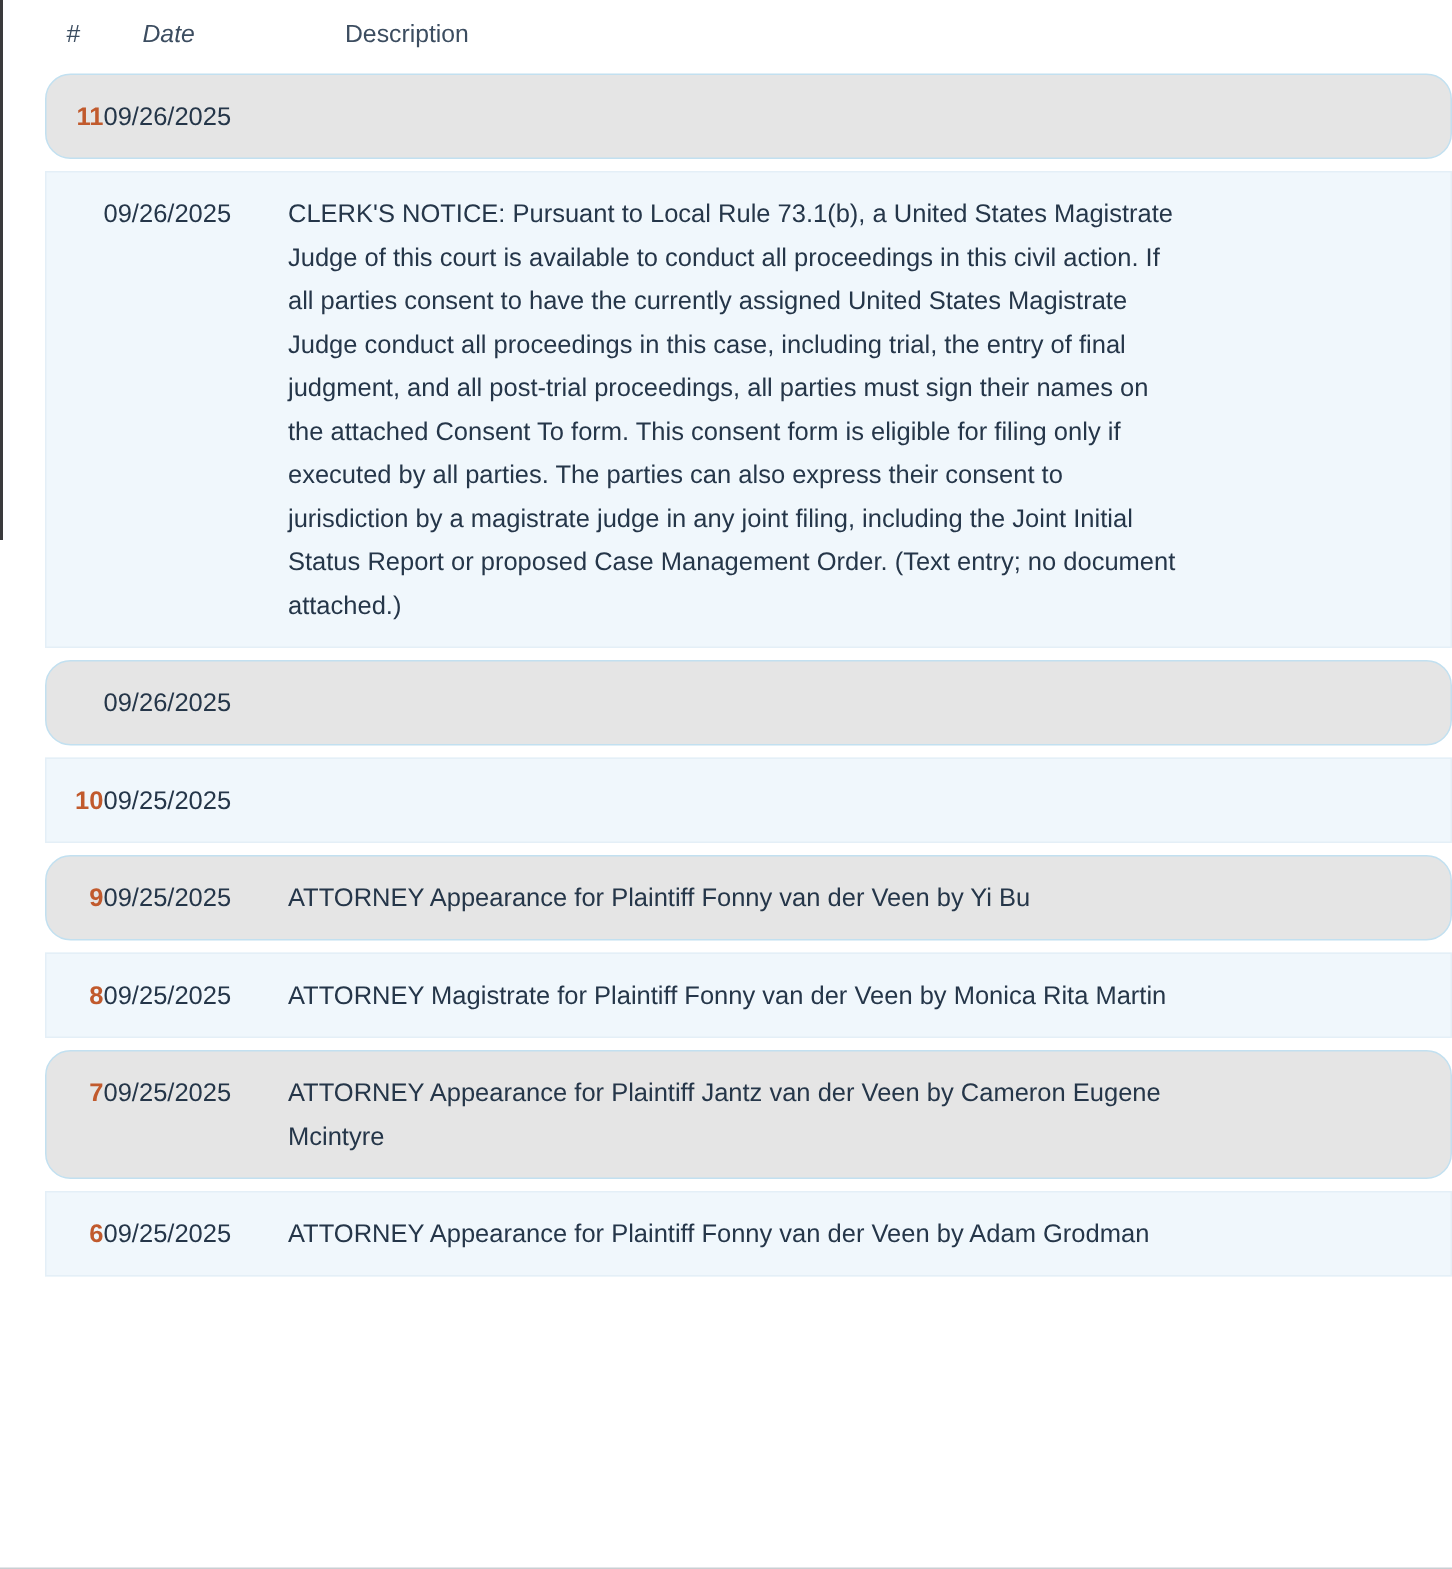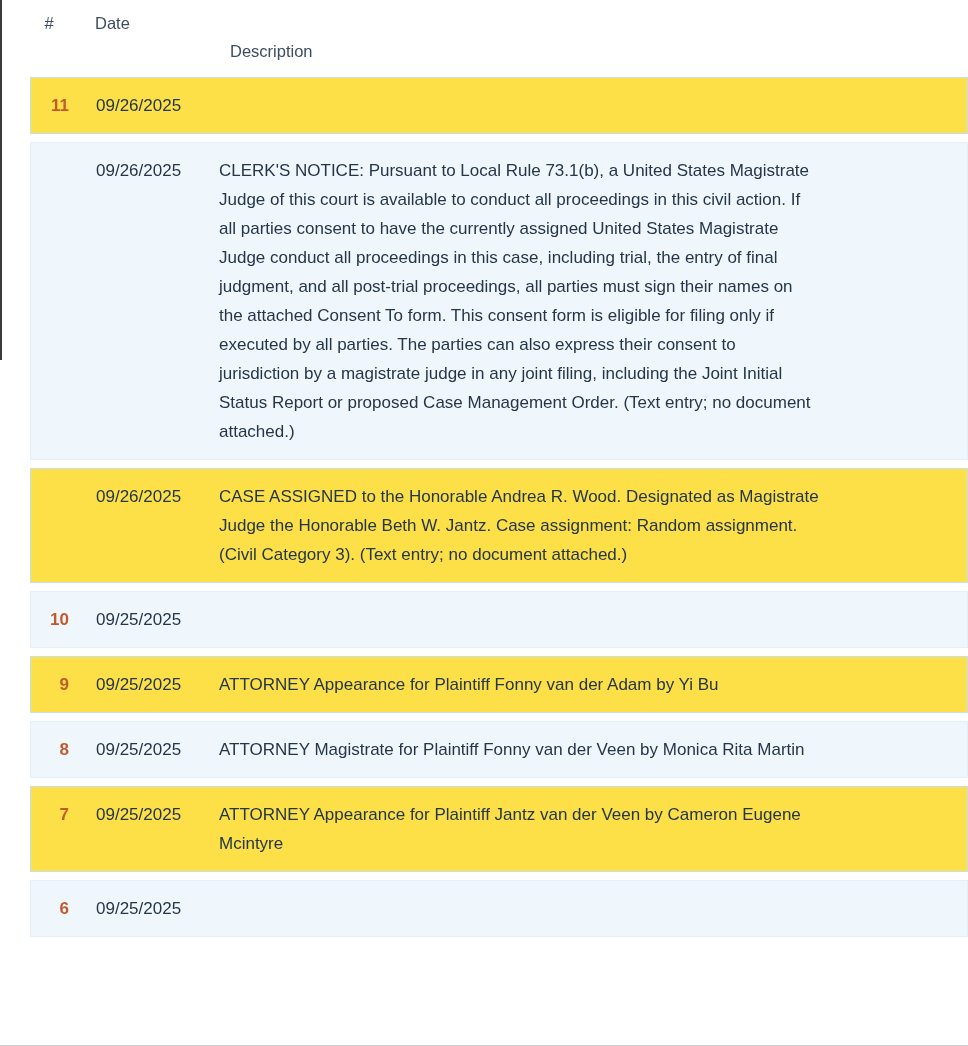--- a/index.html
+++ b/index.html
@@ -36,7 +36,7 @@
     padding: 2px 0 16px 0;
   }
   .h-num  { width: 38px; text-align: center; }
-  .h-date { margin-left: 27px; width: 123px; }
+  .h-date { margin-left: 27px; width: 123px; font-style: italic; }
   .h-desc { padding-left: 12px; margin-top: 28px; }
 
   .row {

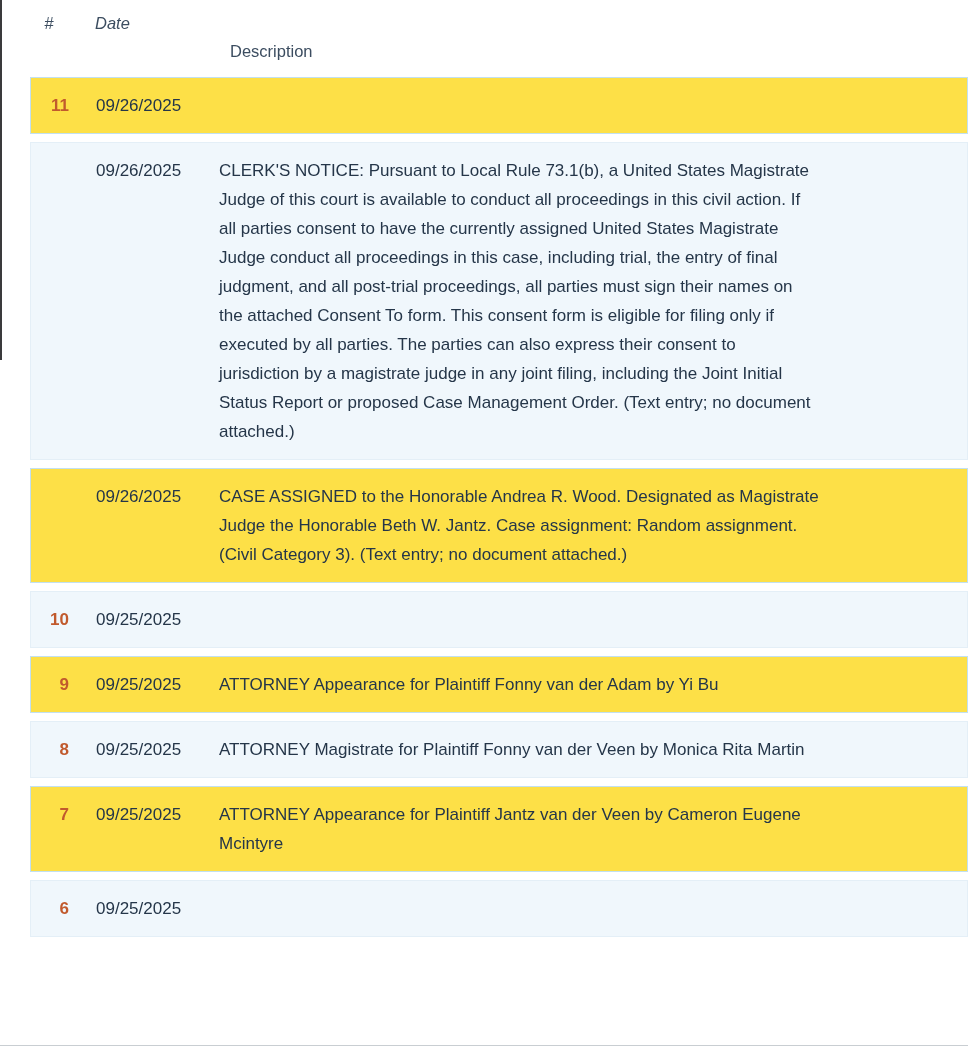--- a/index.html
+++ b/index.html
@@ -37,7 +37,7 @@
   }
   .h-num  { width: 38px; text-align: center; }
   .h-date { margin-left: 27px; width: 123px; font-style: italic; }
-  .h-desc { padding-left: 12px; margin-top: 28px; }
+  .h-desc { padding-left: 12px; }
 
   .row {
     display: flex;

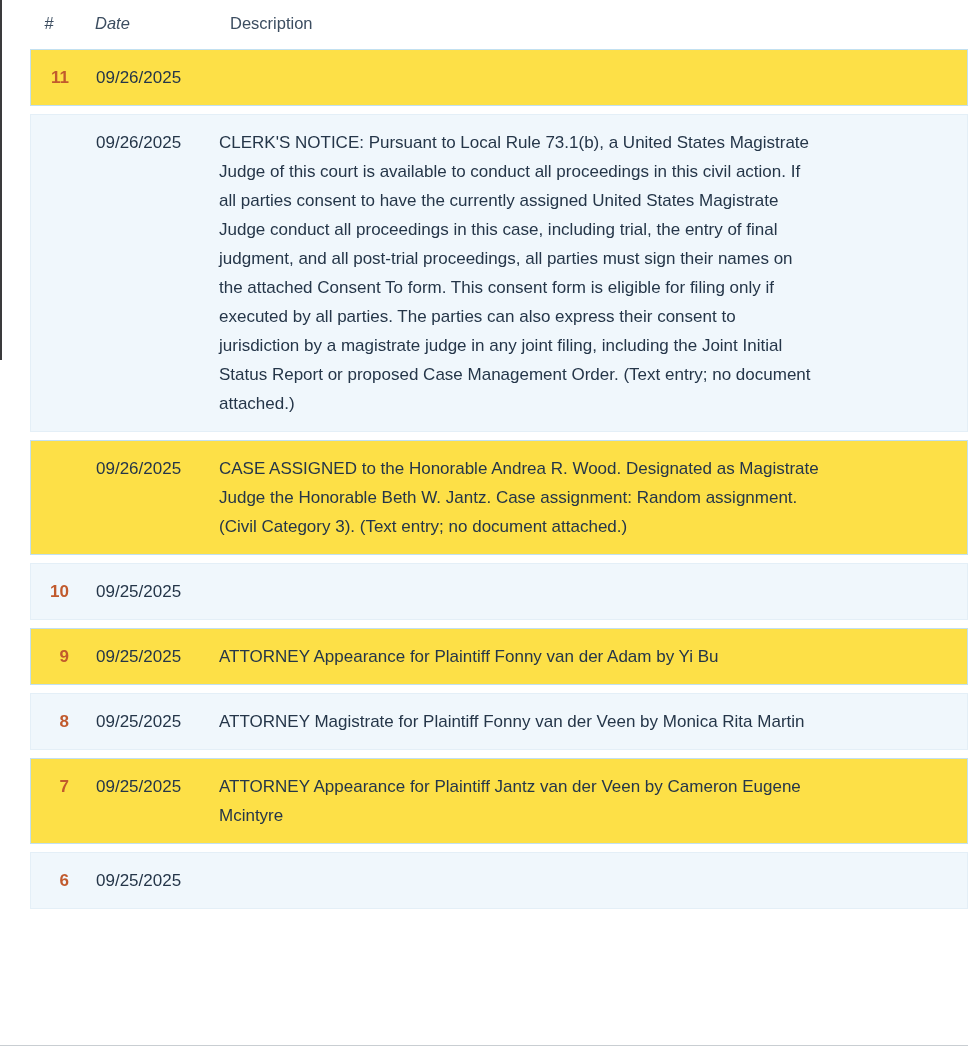--- a/index.html
+++ b/index.html
@@ -46,7 +46,7 @@
     padding: 13px 0;
     border: 1px solid transparent;
   }
-  .row.blue  { background: #fde047; border-color: #c2e0f0; }
+  .row.blue  { background: #e5e5e5; border-color: #c2e0f0; border-radius: 17px; }
   .row.light { background: #f0f7fc; border-color: #e4eff7; }
 
   .cell { font-size: 17px; line-height: 29px; }

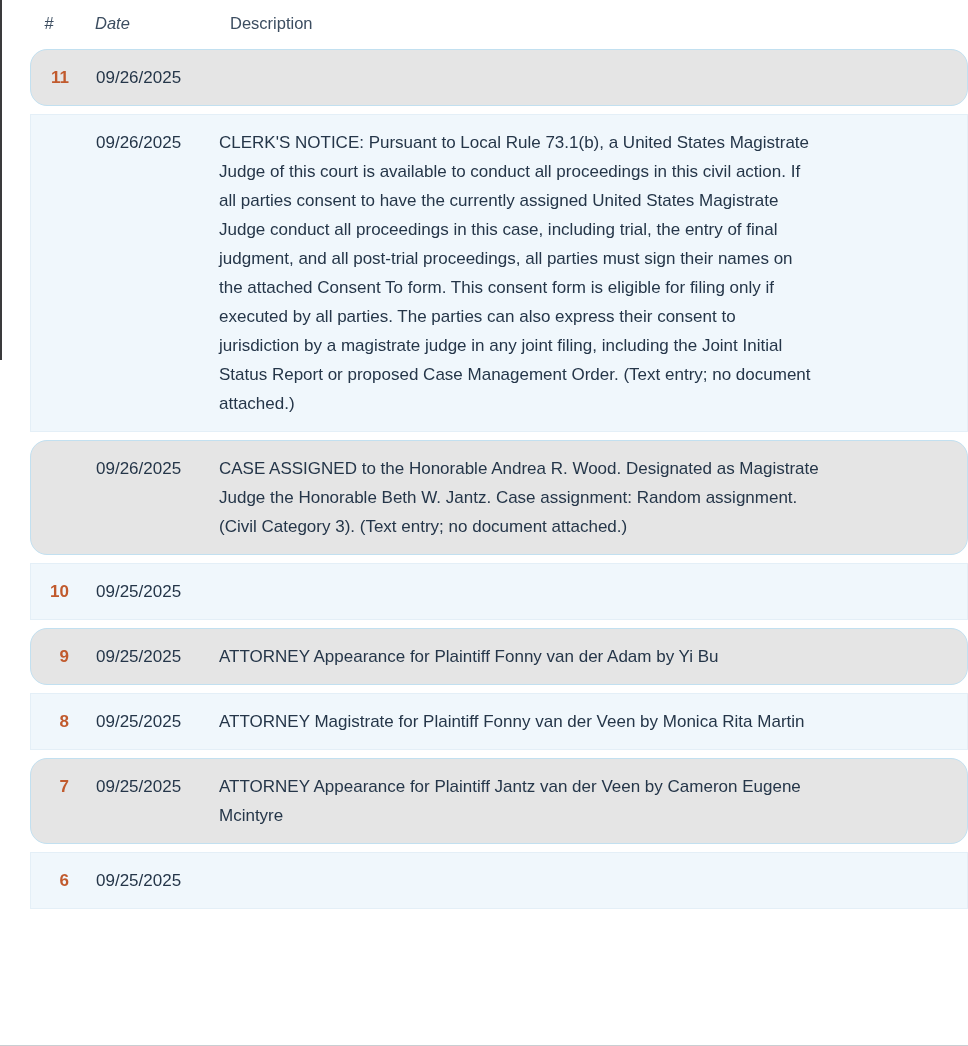--- a/index.html
+++ b/index.html
@@ -56,7 +56,7 @@
     font-weight: bold;
     color: #c15a2d;
   }
-  .date { margin-left: 27px; width: 123px; white-space: nowrap; }
+  .date { width: 123px; white-space: nowrap; }
   .desc { width: 600px; }
 </style>
 </head>

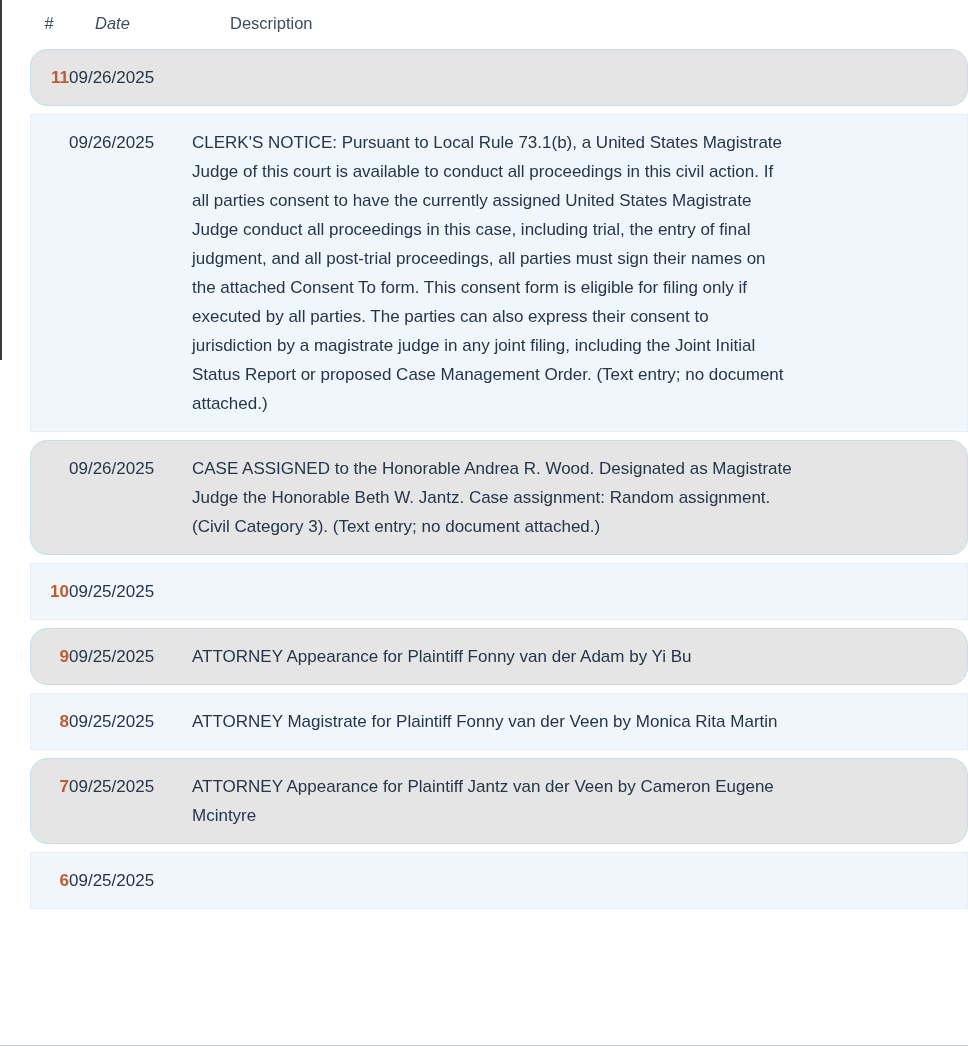--- a/index.html
+++ b/index.html
@@ -84,7 +84,6 @@
       <div class="row blue">
     <div class="cell num"></div>
     <div class="cell date">09/26/2025</div>
-    <div class="cell desc">CASE ASSIGNED to the Honorable Andrea R. Wood. Designated as Magistrate Judge the Honorable Beth W. Jantz. Case assignment: Random assignment. (Civil Category 3). (Text entry; no document attached.)</div>
   </div>
       <div class="row light">
     <div class="cell num">10</div>

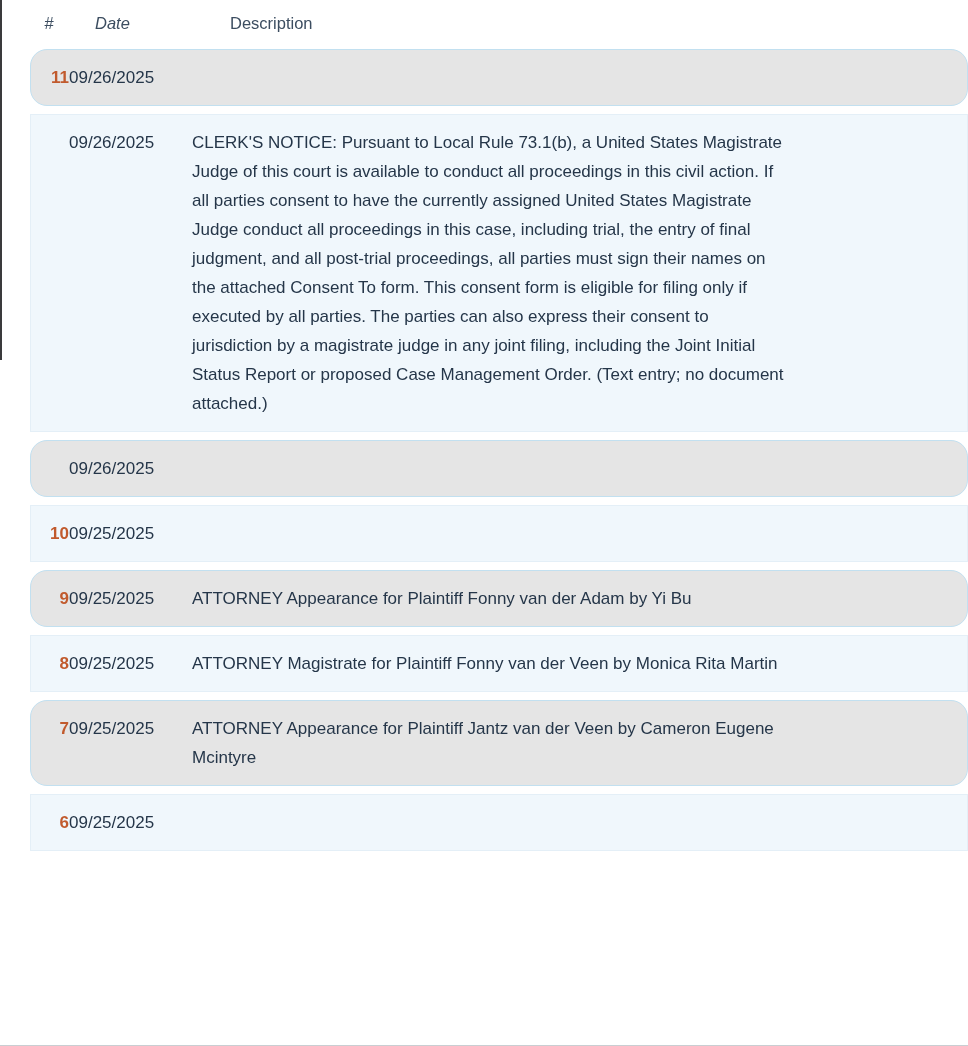--- a/index.html
+++ b/index.html
@@ -92,7 +92,7 @@
       <div class="row blue">
     <div class="cell num">9</div>
     <div class="cell date">09/25/2025</div>
-    <div class="cell desc">ATTORNEY Appearance for Plaintiff Fonny van der Adam by Yi Bu</div>
+    <div class="cell desc">ATTORNEY Appearance for Plaintiff Fonny van der Veen by Yi Bu</div>
   </div>
       <div class="row light">
     <div class="cell num">8</div>

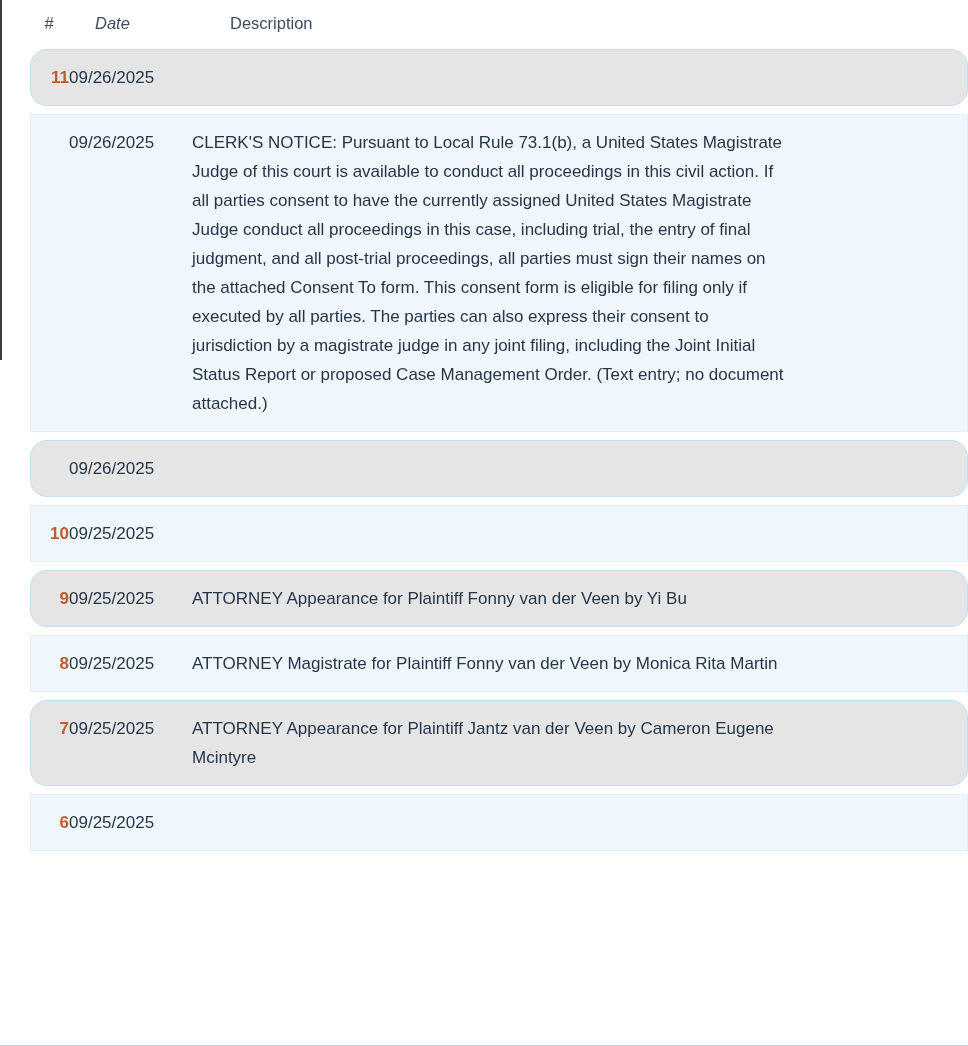--- a/index.html
+++ b/index.html
@@ -107,6 +107,7 @@
       <div class="row light">
     <div class="cell num">6</div>
     <div class="cell date">09/25/2025</div>
+    <div class="cell desc">ATTORNEY Appearance for Plaintiff Fonny van der Veen by Adam Grodman</div>
   </div>
     </div>
 </div>

